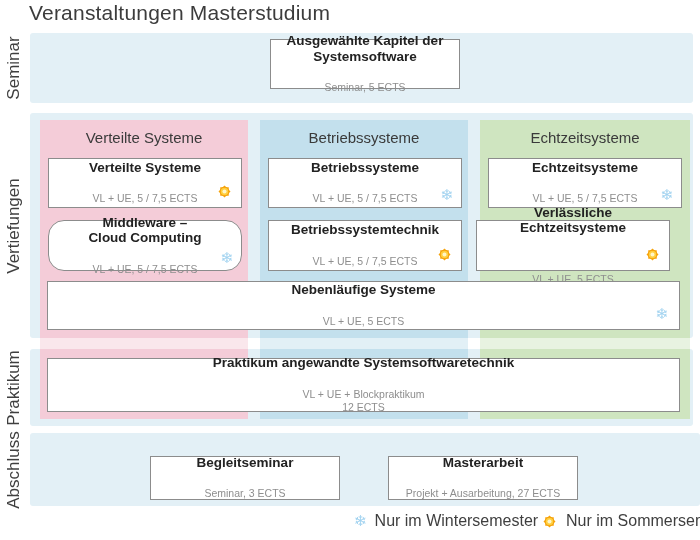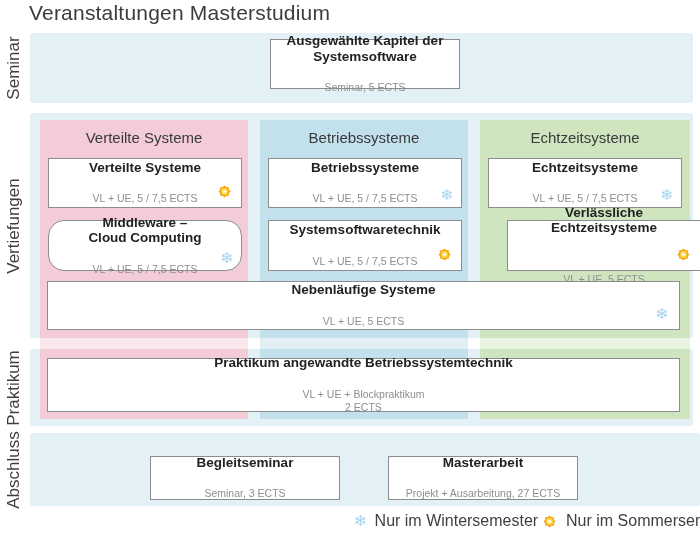--- a/index.html
+++ b/index.html
@@ -50,7 +50,7 @@
   .row1{top:158px;height:50px;width:194px;}
   .row2{top:220px;height:51px;width:194px;}
   #crs-vs1{left:48px;} #crs-bs1{left:268px;} #crs-es1{left:488px;}
-  #crs-vs2{left:48px;border-radius:16px;} #crs-bs2{left:268px;} #crs-es2{left:507px;gap:20px;}
+  #crs-vs2{left:48px;border-radius:16px;} #crs-bs2{left:268px;} #crs-es2{left:476px;gap:20px;}
   #crs-seminar{left:270px;top:39px;width:190px;height:50px;z-index:4;}
   #crs-neben{left:47px;top:281px;width:633px;height:49px;}
   #crs-prakt{left:47px;top:358px;width:633px;height:54px;}

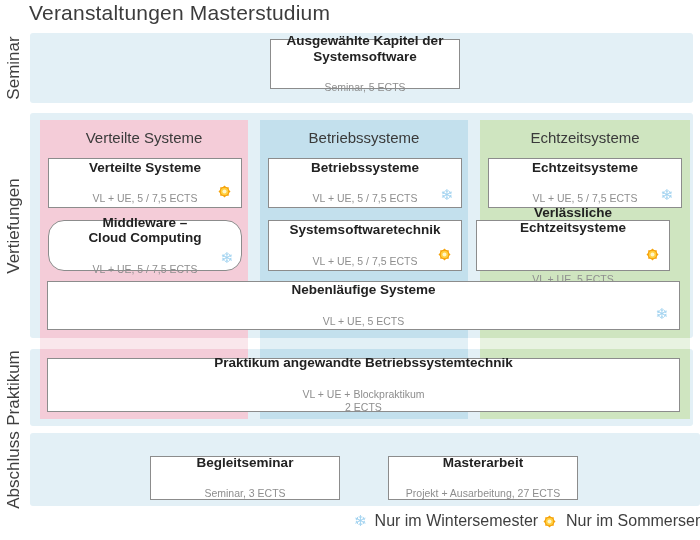--- a/index.html
+++ b/index.html
@@ -133,7 +133,7 @@
     <span class="season snow">❄</span>
   </div>
   <div class="abs course row2" id="crs-bs2">
-    <div class="c-title">Systemsoftwaretechnik</div>
+    <div class="c-title">Betriebssystemtechnik</div>
     <div class="c-sub">VL + UE, 5 / 7,5 ECTS</div>
     <span class="season">
       <svg width="17" height="17" viewBox="0 0 20 20">

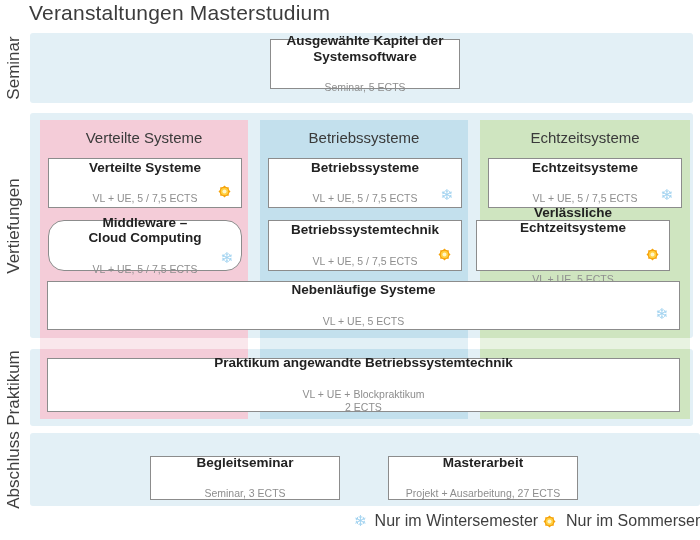--- a/index.html
+++ b/index.html
@@ -164,7 +164,7 @@
     <span class="season snow" style="right:11px;bottom:7px;">❄</span>
   </div>
   <div class="abs course" id="crs-prakt">
-    <div class="c-title">Praktikum angewandte Betriebssystemtechnik</div>
+    <div class="c-title">Praktikum angewandte Systemsoftwaretechnik</div>
     <div class="c-sub">VL + UE + Blockpraktikum
 2 ECTS</div>
   </div>

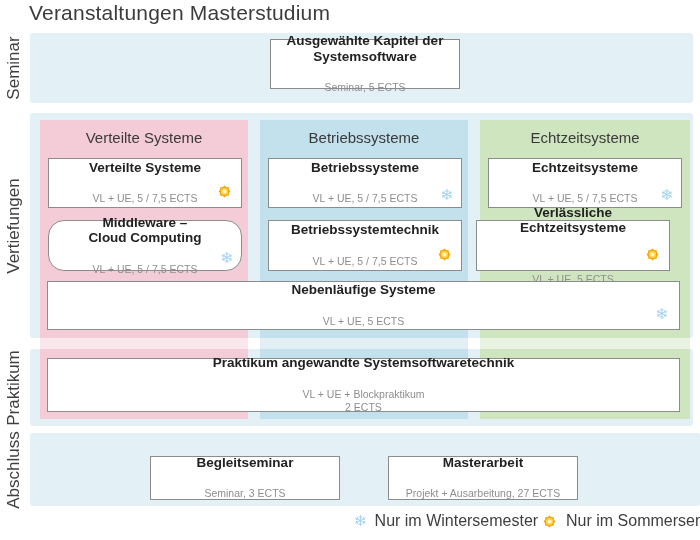--- a/index.html
+++ b/index.html
@@ -166,7 +166,7 @@
   <div class="abs course" id="crs-prakt">
     <div class="c-title">Praktikum angewandte Systemsoftwaretechnik</div>
     <div class="c-sub">VL + UE + Blockpraktikum
-2 ECTS</div>
+12 ECTS</div>
   </div>
 
   <div class="abs course abschluss-box" id="crs-begleit">

